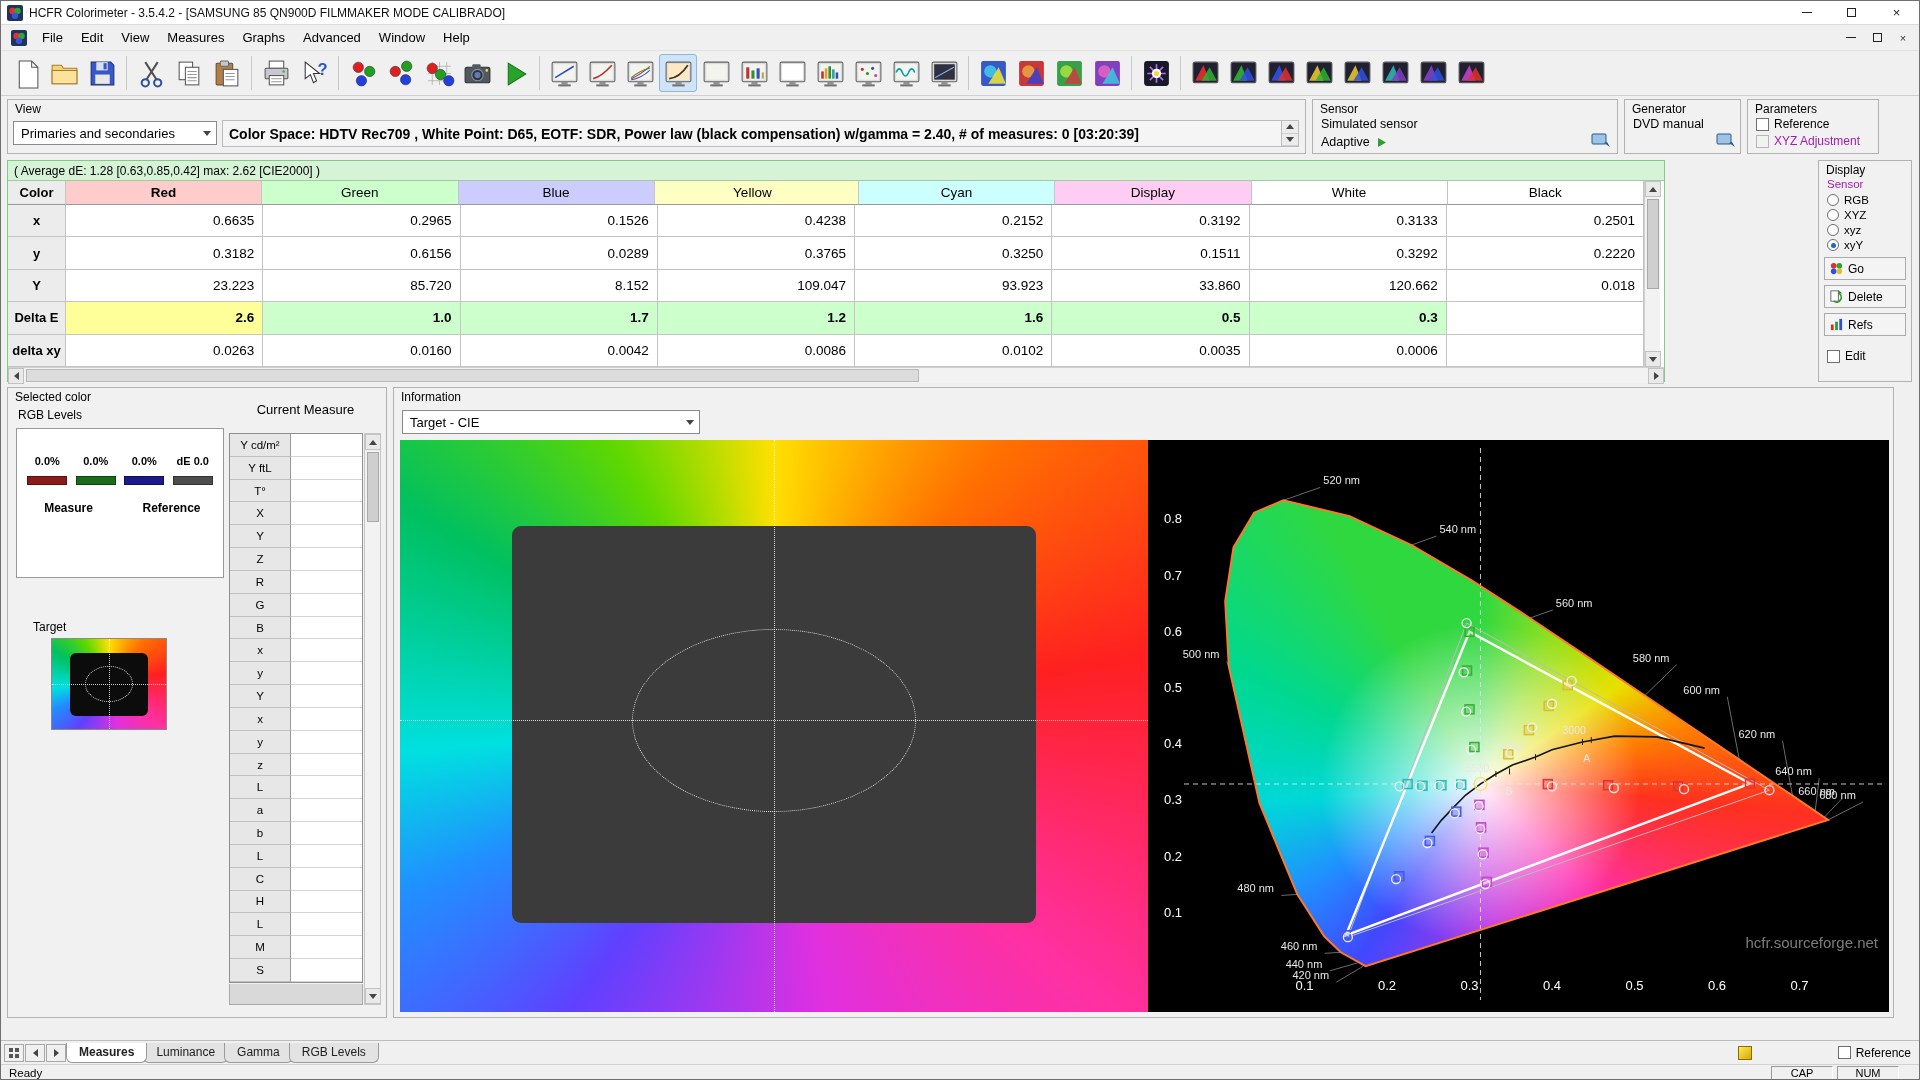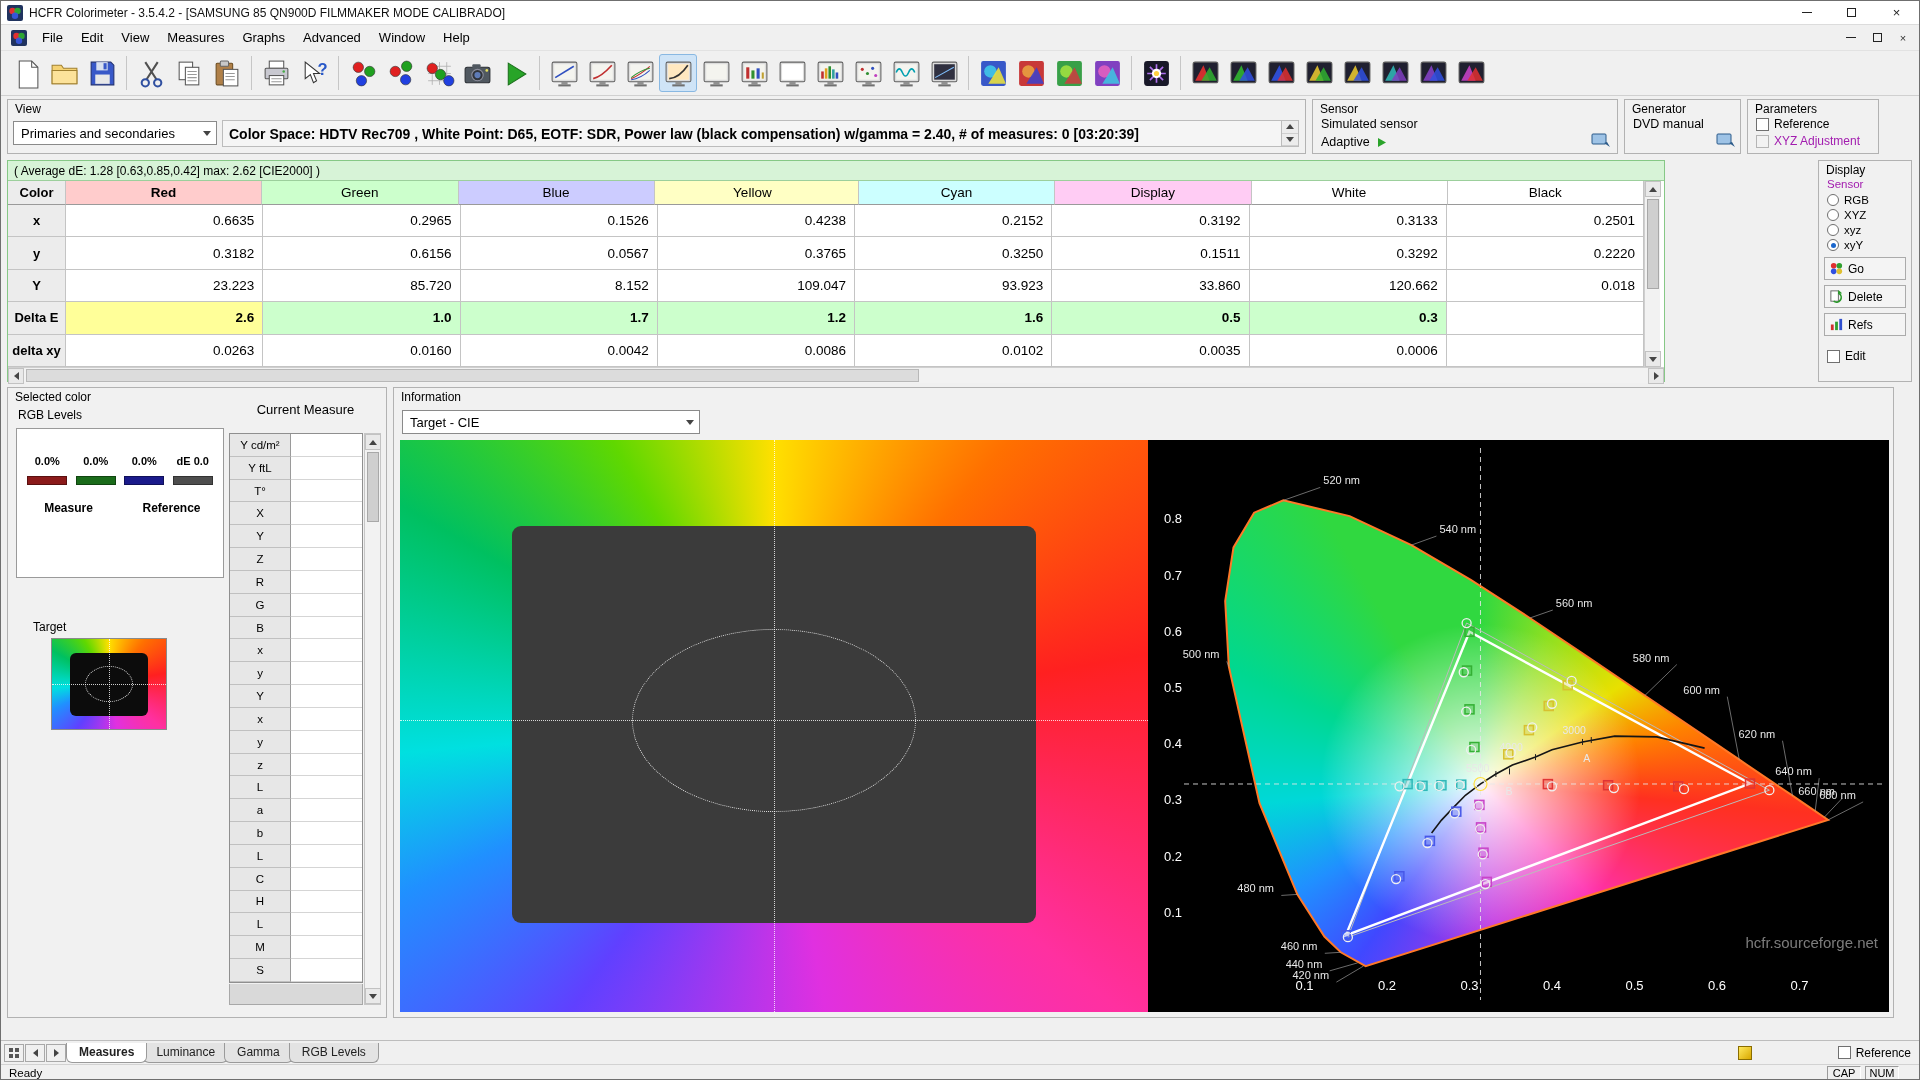--- a/index.html
+++ b/index.html
@@ -596,7 +596,7 @@
         <div class="t-cell t-lab">y</div>
         <div class="t-cell t-val">0.3182</div>
         <div class="t-cell t-val">0.6156</div>
-        <div class="t-cell t-val">0.0567</div>
+        <div class="t-cell t-val">0.0289</div>
         <div class="t-cell t-val">0.3765</div>
         <div class="t-cell t-val">0.3250</div>
         <div class="t-cell t-val">0.1511</div>

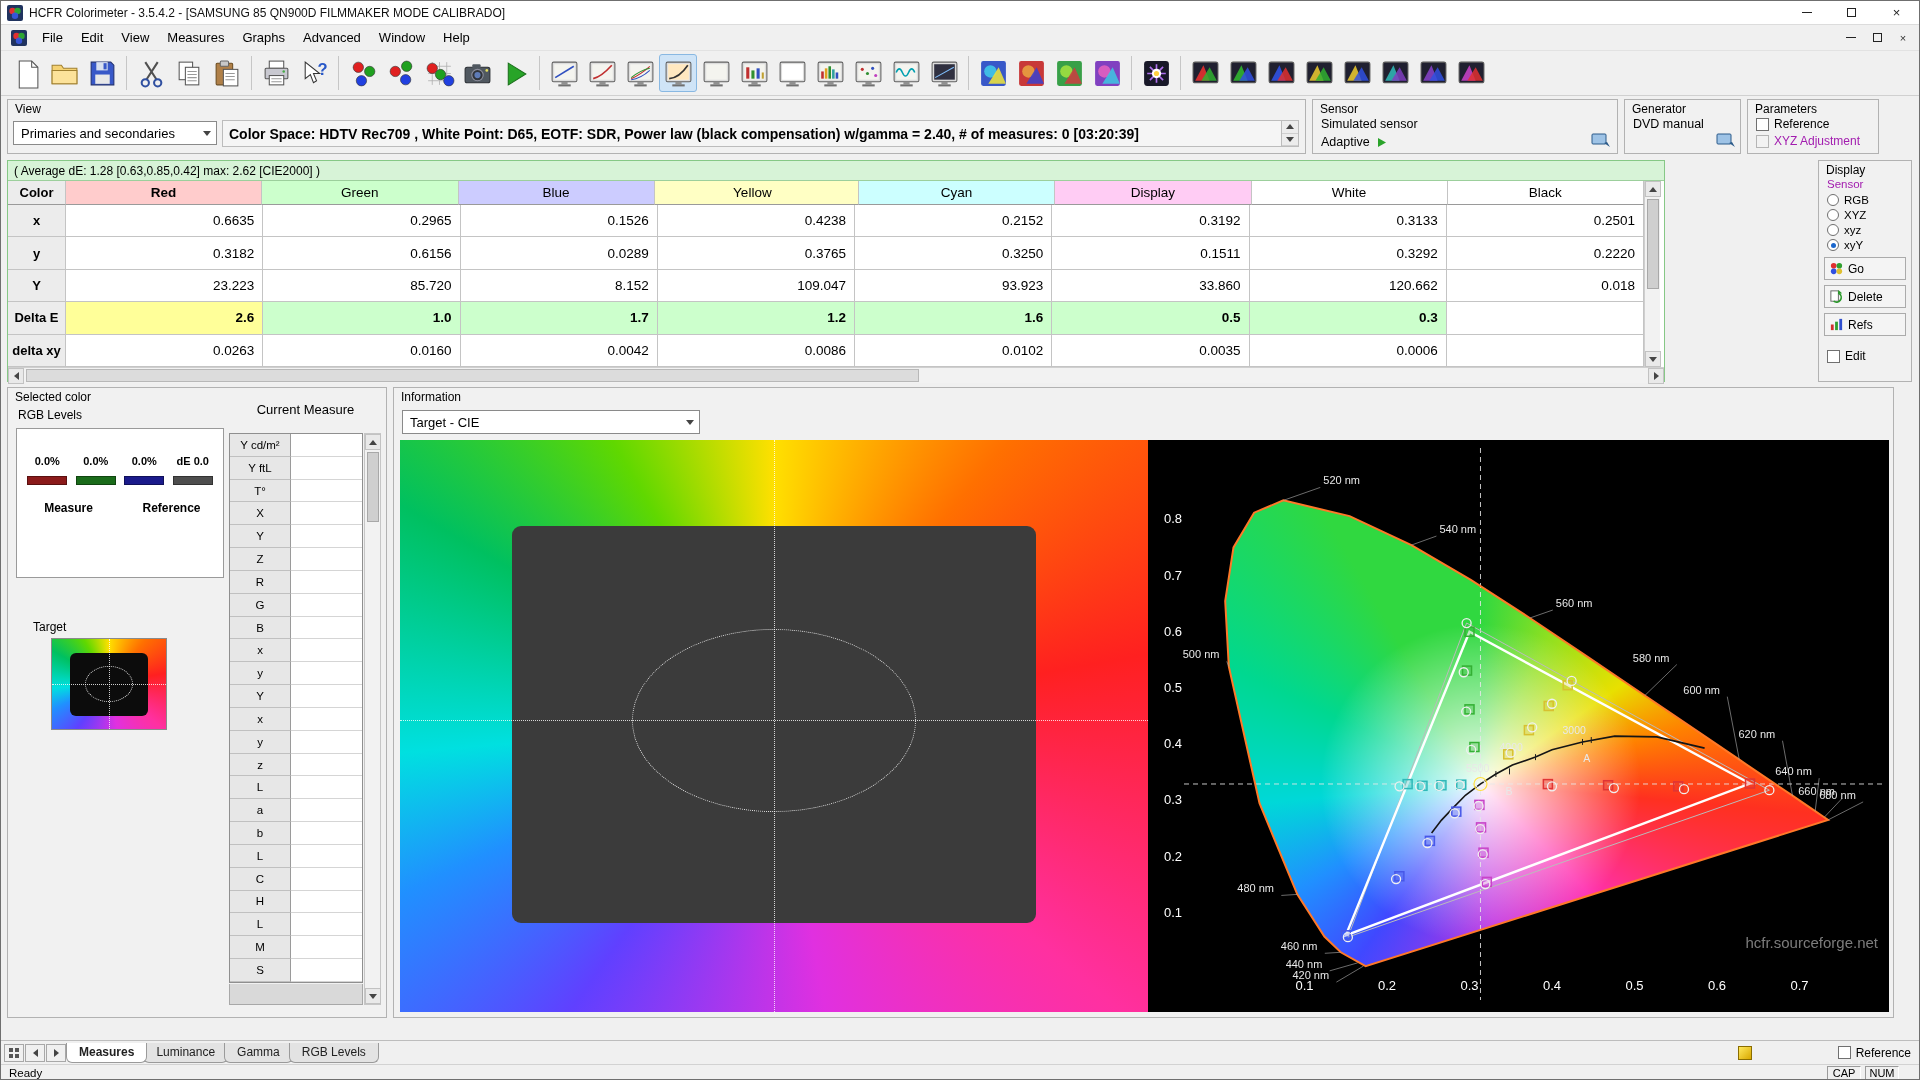--- a/index.html
+++ b/index.html
@@ -117,7 +117,7 @@
 
 #statusbar{position:absolute;left:0;top:1063px;width:1920px;height:17px;background:#f0f0f0;border-top:1px solid #d2d2d2;display:flex;align-items:center;font-size:11.5px;}
 #statusbar .st-text{padding-left:8px;flex:1;}
-.st-ind{width:34px;height:14px;border:1px solid;border-color:#9a9a9a #ffffff #ffffff #9a9a9a;display:flex;align-items:center;justify-content:center;margin-right:4px;font-size:11px;text-align:right;}
+.st-ind{width:62px;height:14px;border:1px solid;border-color:#9a9a9a #ffffff #ffffff #9a9a9a;display:flex;align-items:center;justify-content:center;margin-right:4px;font-size:11px;text-align:right;}
 #st-end{width:18px;}
 </style>
 </head>

